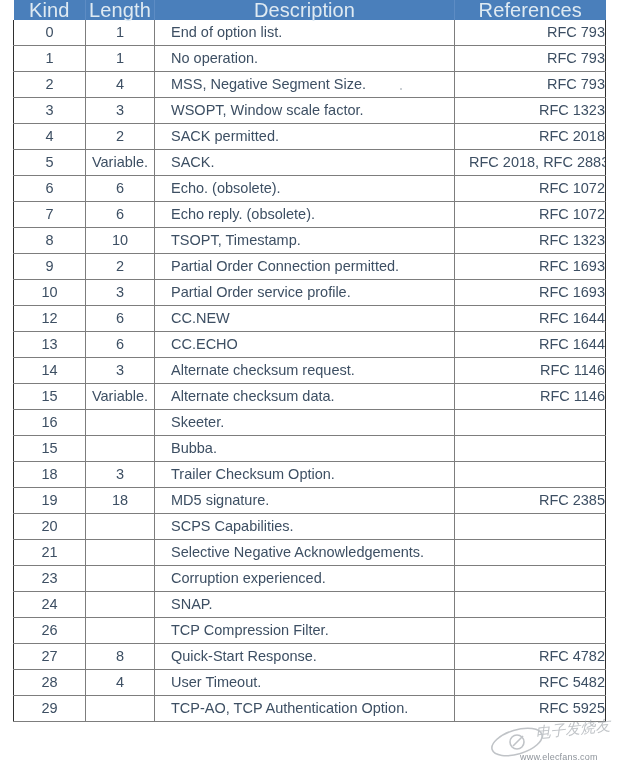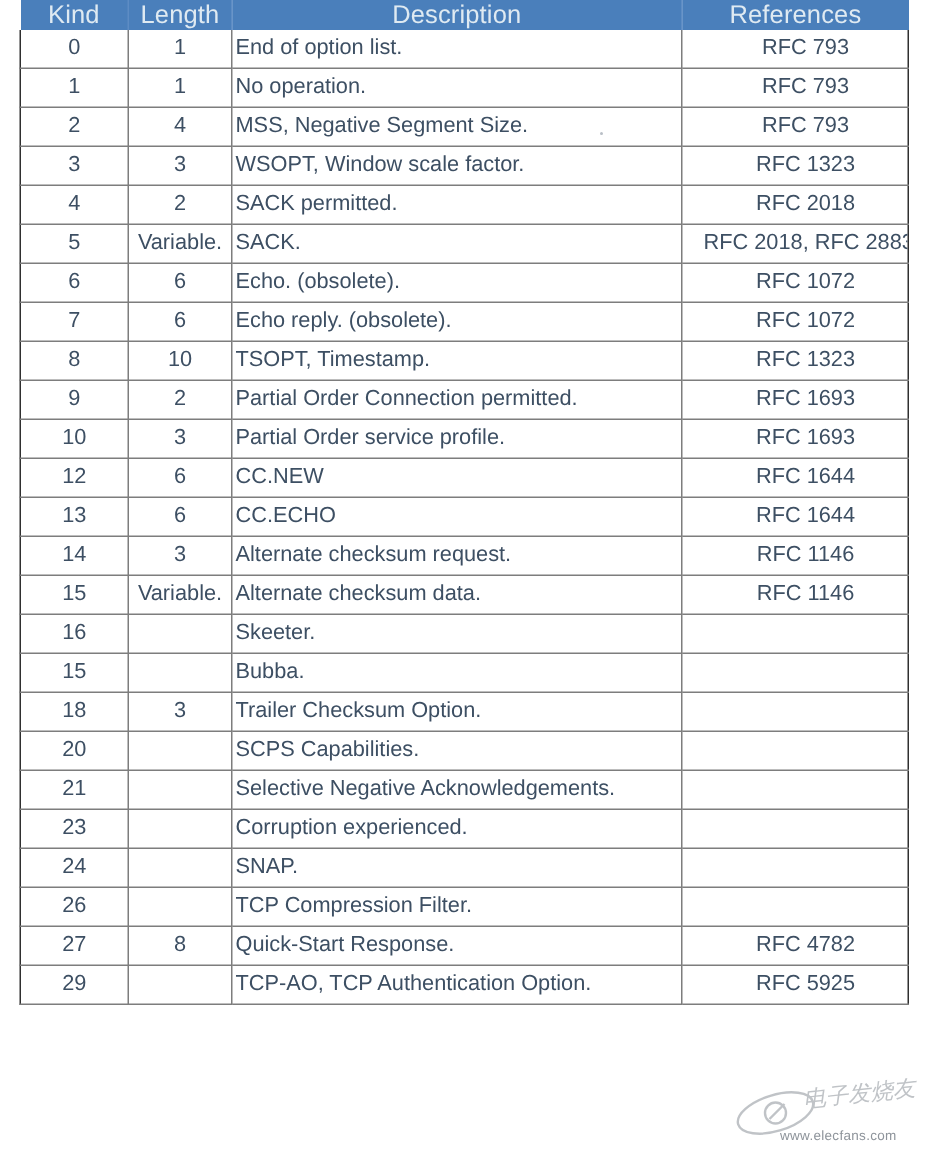--- a/index.html
+++ b/index.html
@@ -45,7 +45,7 @@
     background: #4a7fbb;
     color: #dfeaf2;
     font-weight: normal;
-    font-size: 17px;
+    font-size: 20px;
     height: 17px;
     line-height: 20px;
     padding: 0;

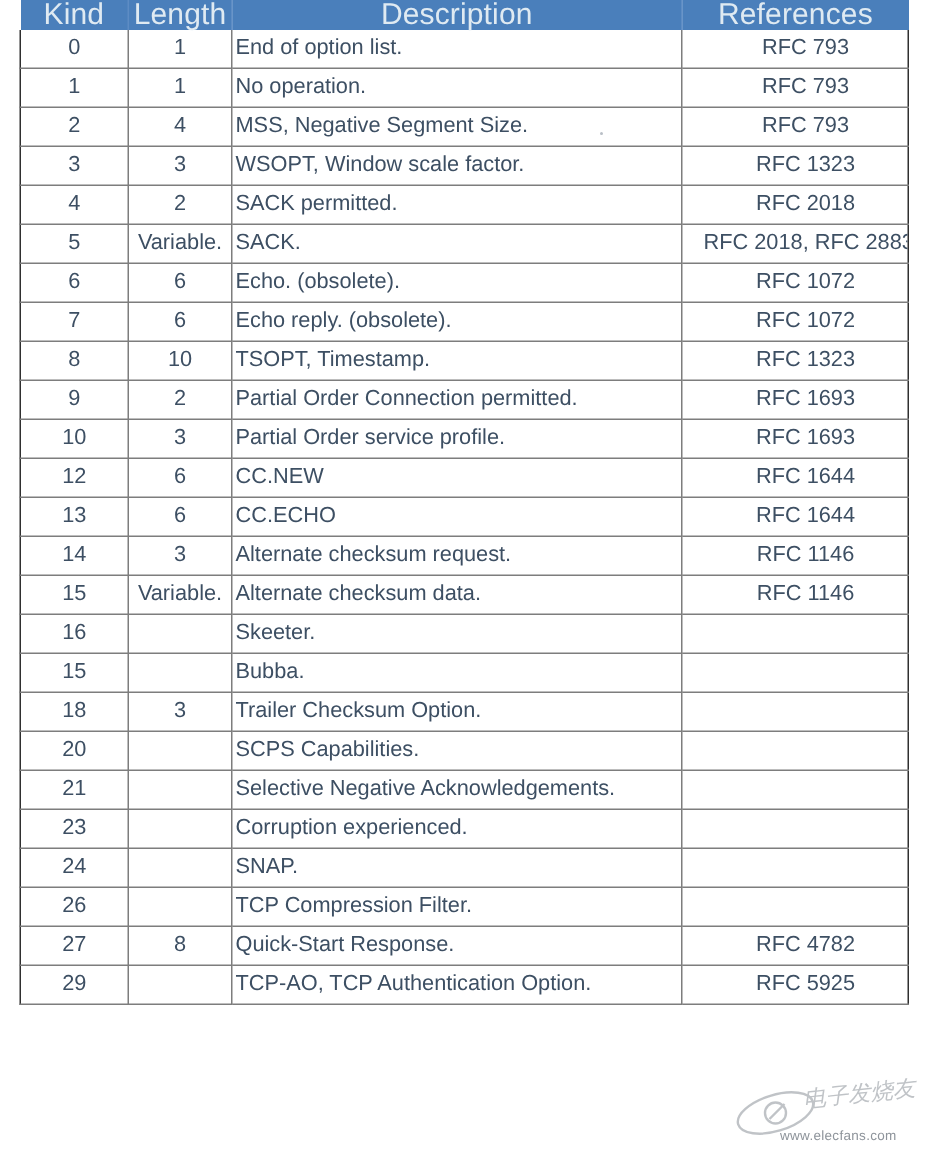--- a/index.html
+++ b/index.html
@@ -75,7 +75,7 @@
 
   td.c-kind   { text-align: center; }
   td.c-length { text-align: center; }
-  td.c-desc   { text-align: left; padding-left: 2px; }
+  td.c-desc   { text-align: left; padding-left: 16px; }
   td.c-ref    { text-align: center; padding-left: 14px; }
 
   

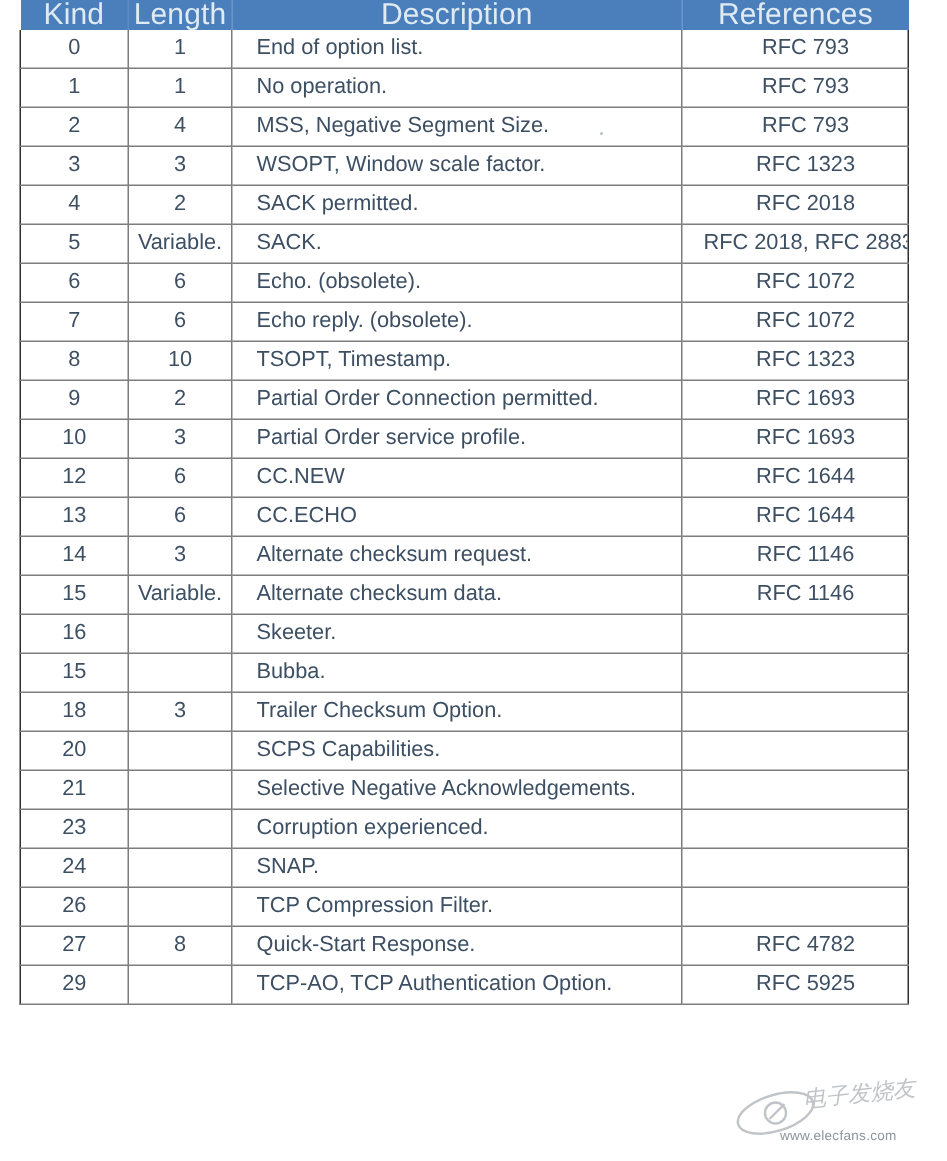--- a/index.html
+++ b/index.html
@@ -76,7 +76,7 @@
   td.c-kind   { text-align: center; }
   td.c-length { text-align: center; }
   td.c-desc   { text-align: left; padding-left: 16px; }
-  td.c-ref    { text-align: center; padding-left: 14px; }
+  td.c-ref    { text-align: right; padding-left: 14px; }
 
   
   .artifact-dot {

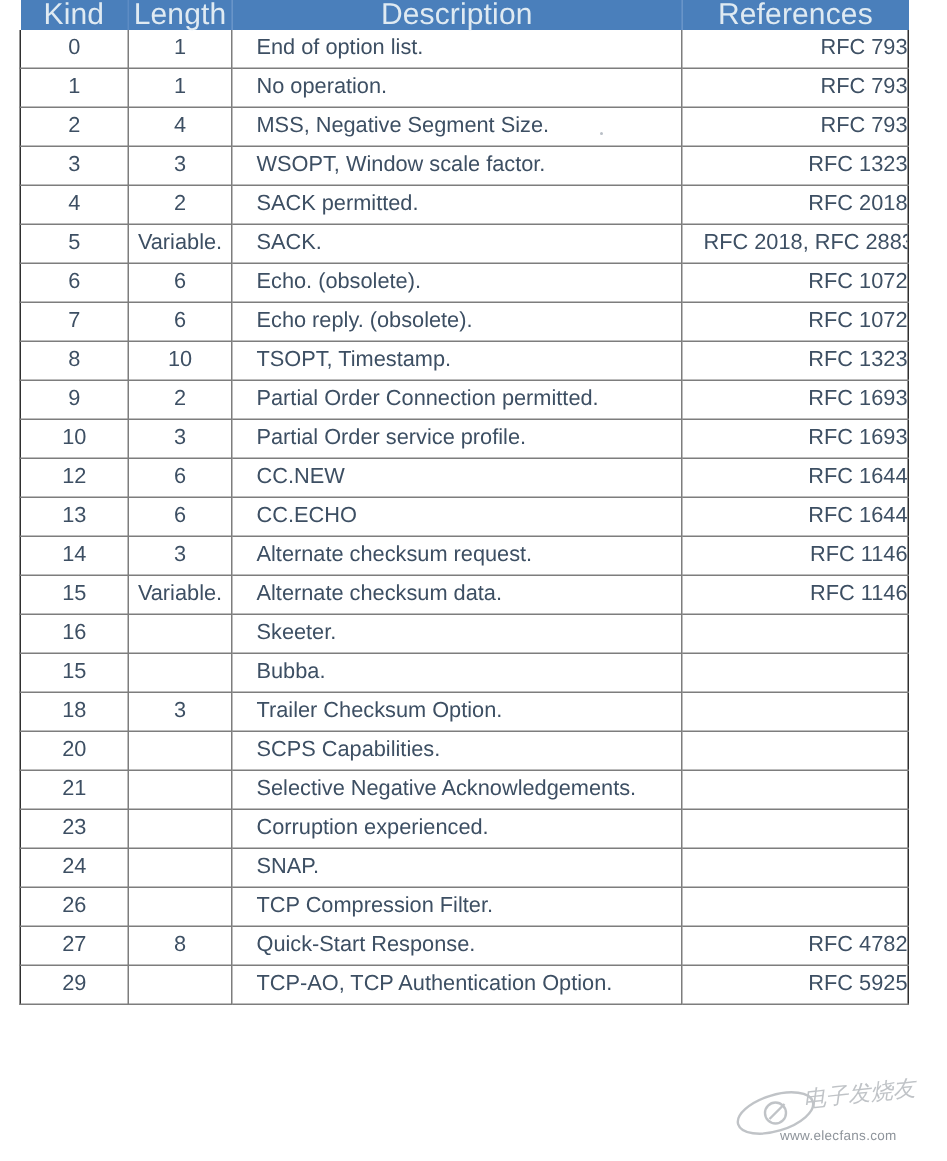--- a/index.html
+++ b/index.html
@@ -243,6 +243,12 @@
             <td class="c-ref"></td>
           </tr>
           <tr>
+            <td class="c-kind">19</td>
+            <td class="c-length">18</td>
+            <td class="c-desc">MD5 signature.</td>
+            <td class="c-ref">RFC 2385</td>
+          </tr>
+          <tr>
             <td class="c-kind">20</td>
             <td class="c-length"></td>
             <td class="c-desc">SCPS Capabilities.</td>

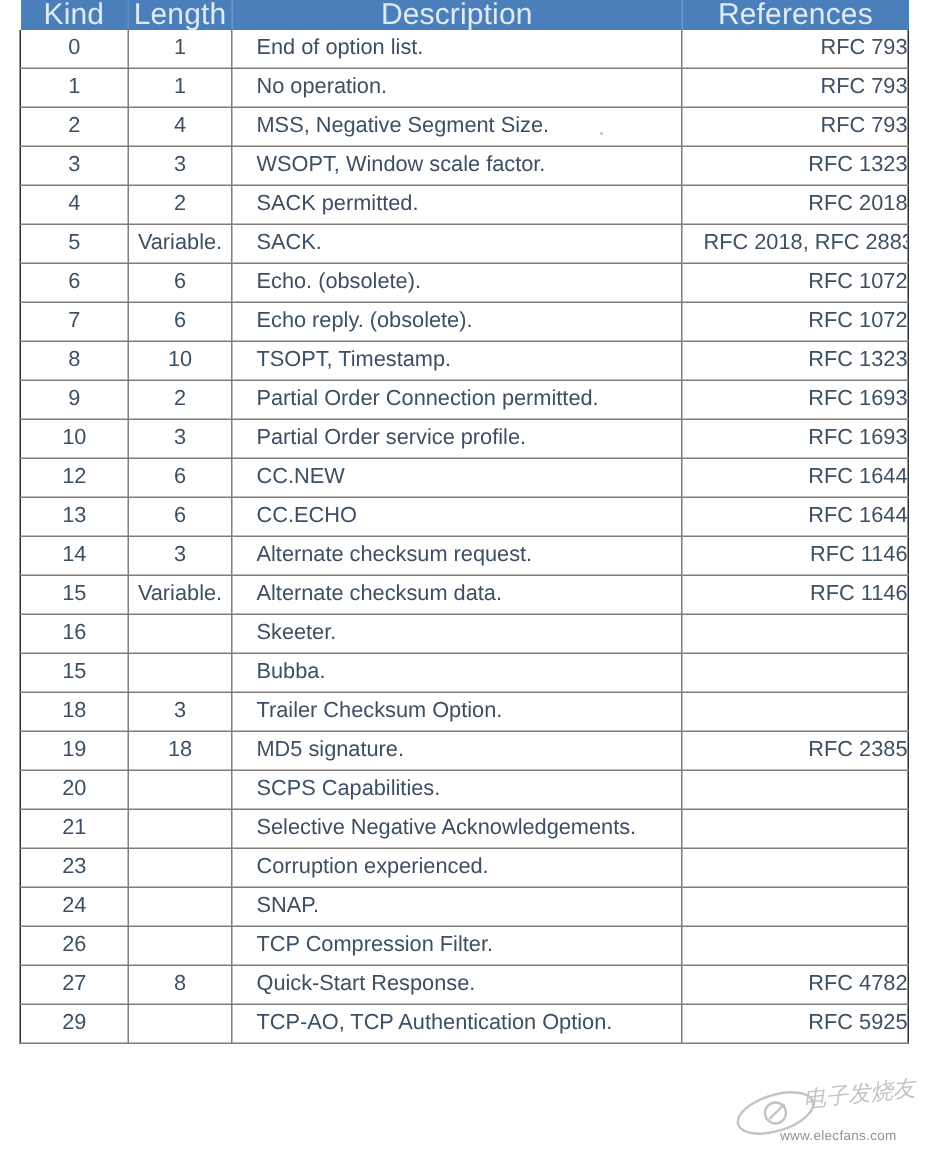--- a/index.html
+++ b/index.html
@@ -285,6 +285,12 @@
             <td class="c-ref">RFC 4782</td>
           </tr>
           <tr>
+            <td class="c-kind">28</td>
+            <td class="c-length">4</td>
+            <td class="c-desc">User Timeout.</td>
+            <td class="c-ref">RFC 5482</td>
+          </tr>
+          <tr>
             <td class="c-kind">29</td>
             <td class="c-length"></td>
             <td class="c-desc">TCP-AO, TCP Authentication Option.</td>

